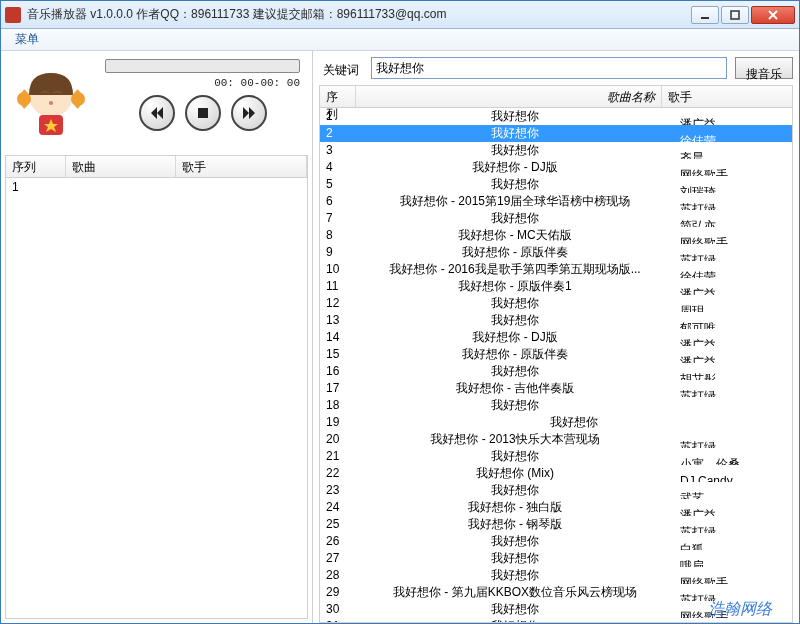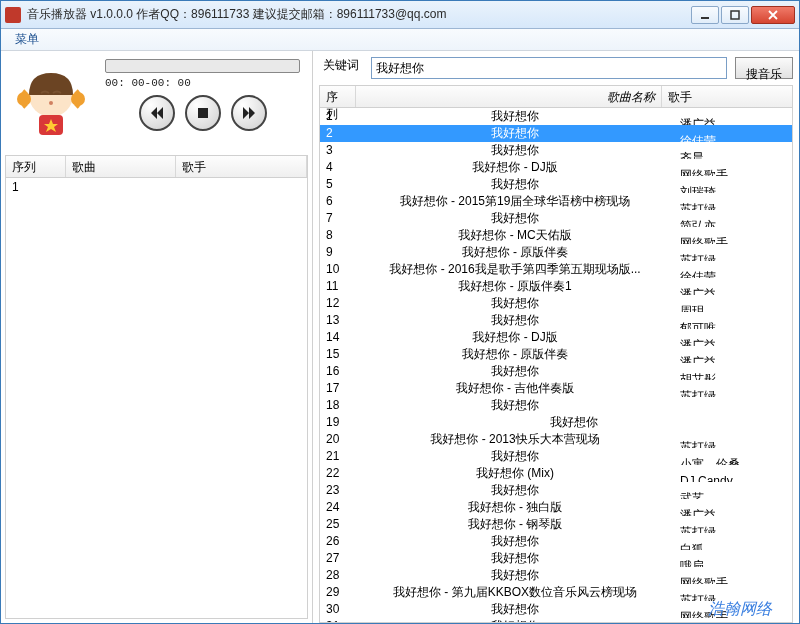--- a/index.html
+++ b/index.html
@@ -30,7 +30,7 @@
 .pl-body { flex: 1; overflow: auto; }
 .pl-row { padding: 2px 6px; }
 .right { flex: 1; display: flex; flex-direction: column; padding: 6px 6px 0 6px; overflow: hidden; }
-.searchrow { display: flex; align-items: flex-start; gap: 8px; margin-bottom: 6px; }
+.searchrow { display: flex; align-items: flex-end; gap: 8px; margin-bottom: 6px; }
 .searchrow label { padding: 0 4px; }
 .searchrow input { flex: 1; height: 22px; border: 1px solid #7a9ec6; padding: 0 4px; }
 .searchbtn { height: 22px; padding: 8px 10px; border: 1px solid #888; background: linear-gradient(#fafafa,#e2e2e2); cursor: pointer; }

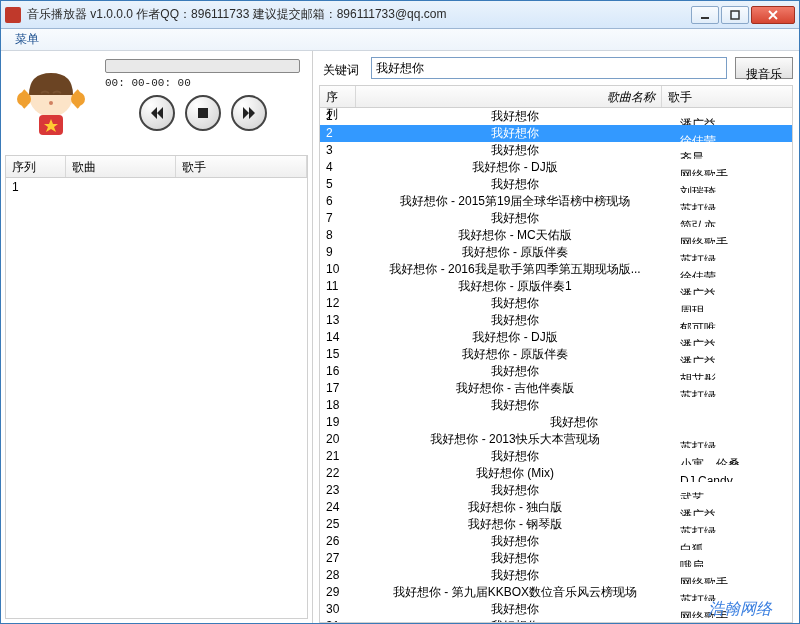--- a/index.html
+++ b/index.html
@@ -20,7 +20,7 @@
 .avatar { width: 92px; height: 92px; display: flex; align-items: center; justify-content: center; }
 .player-controls { flex: 1; padding: 4px 8px 0 8px; }
 .progress { height: 14px; border: 1px solid #888; background: #e9e9e9; border-radius: 2px; margin-bottom: 4px; }
-.time { font-family: "Courier New", monospace; font-size: 11px; color: #222; height: 16px; }
+.time { text-align: right; font-family: "Courier New", monospace; font-size: 11px; color: #222; height: 16px; }
 .btns { display: flex; justify-content: center; gap: 10px; margin-top: 2px; }
 .pbtn { width: 36px; height: 36px; border-radius: 50%; border: 2px solid #444; background: radial-gradient(circle at 30% 25%, #fff, #cfcfcf); display: flex; align-items: center; justify-content: center; cursor: pointer; }
 .pbtn svg { width: 16px; height: 16px; fill: #222; }

